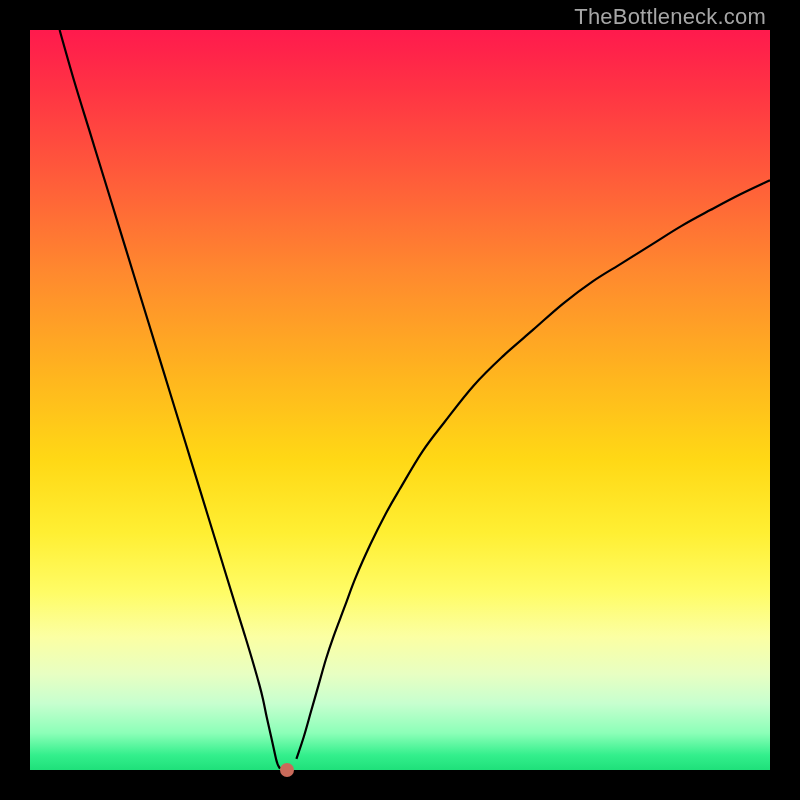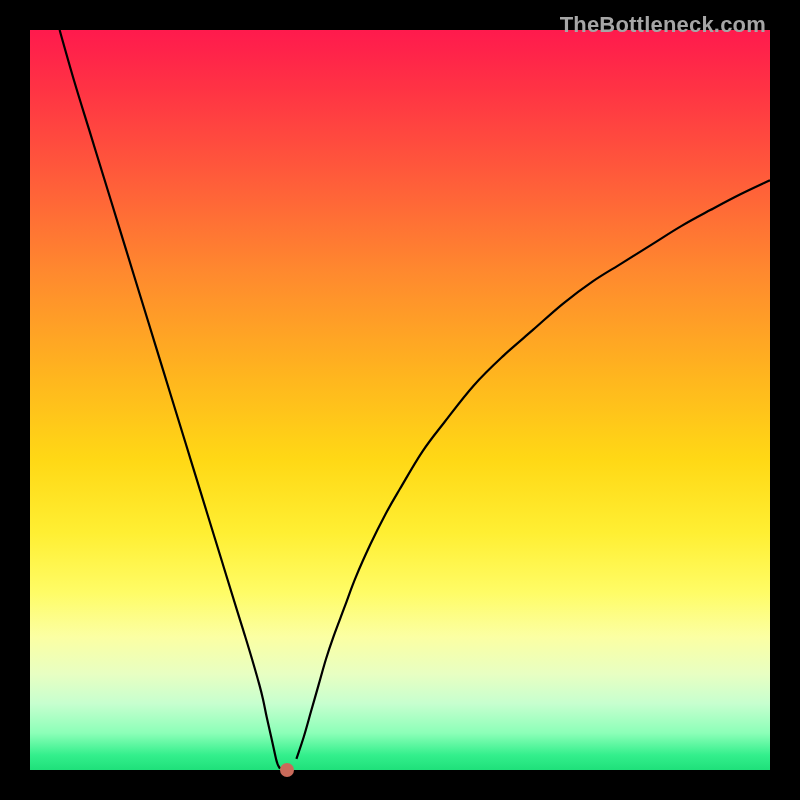--- a/index.html
+++ b/index.html
@@ -32,12 +32,12 @@
 
   .attribution {
     position: absolute;
-    top: 12px;
+    top: 4px;
     right: 34px;
     font-family: Arial, Helvetica, sans-serif;
     font-size: 22px;
     color: #a6a6a6;
-    font-weight: 700;
+    font-weight: 400;
     letter-spacing: 0.2px;
   }
 

